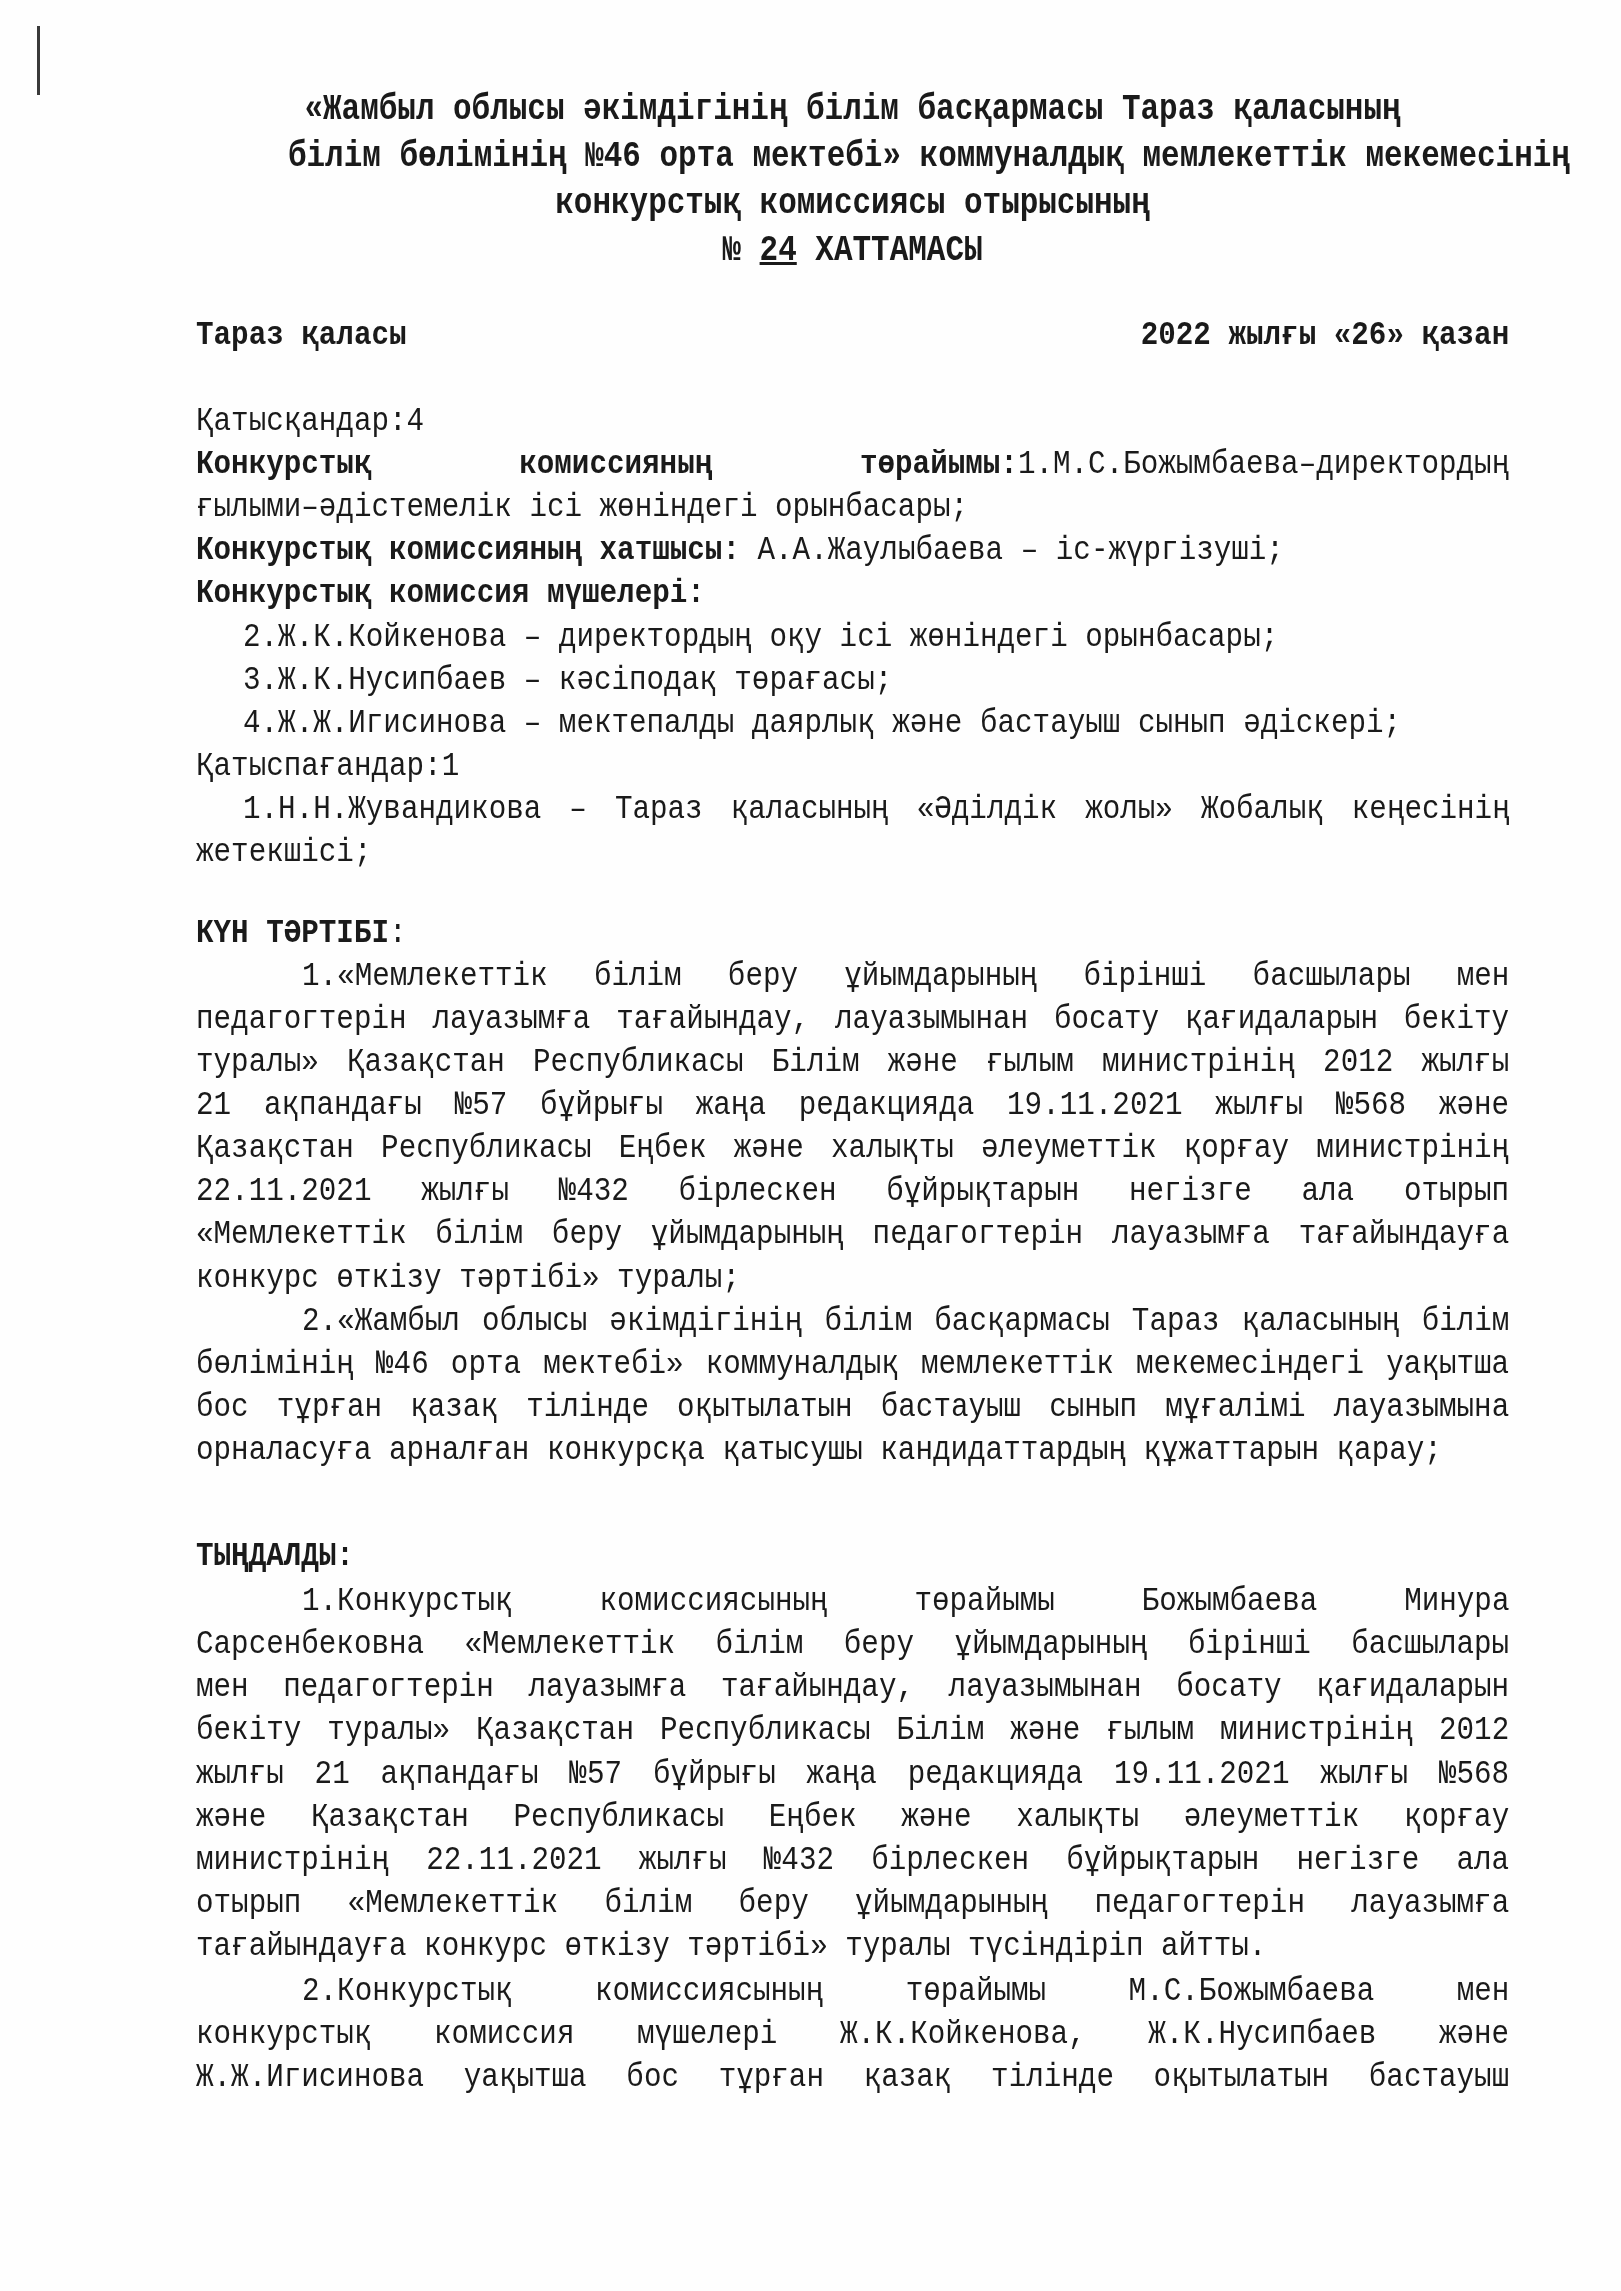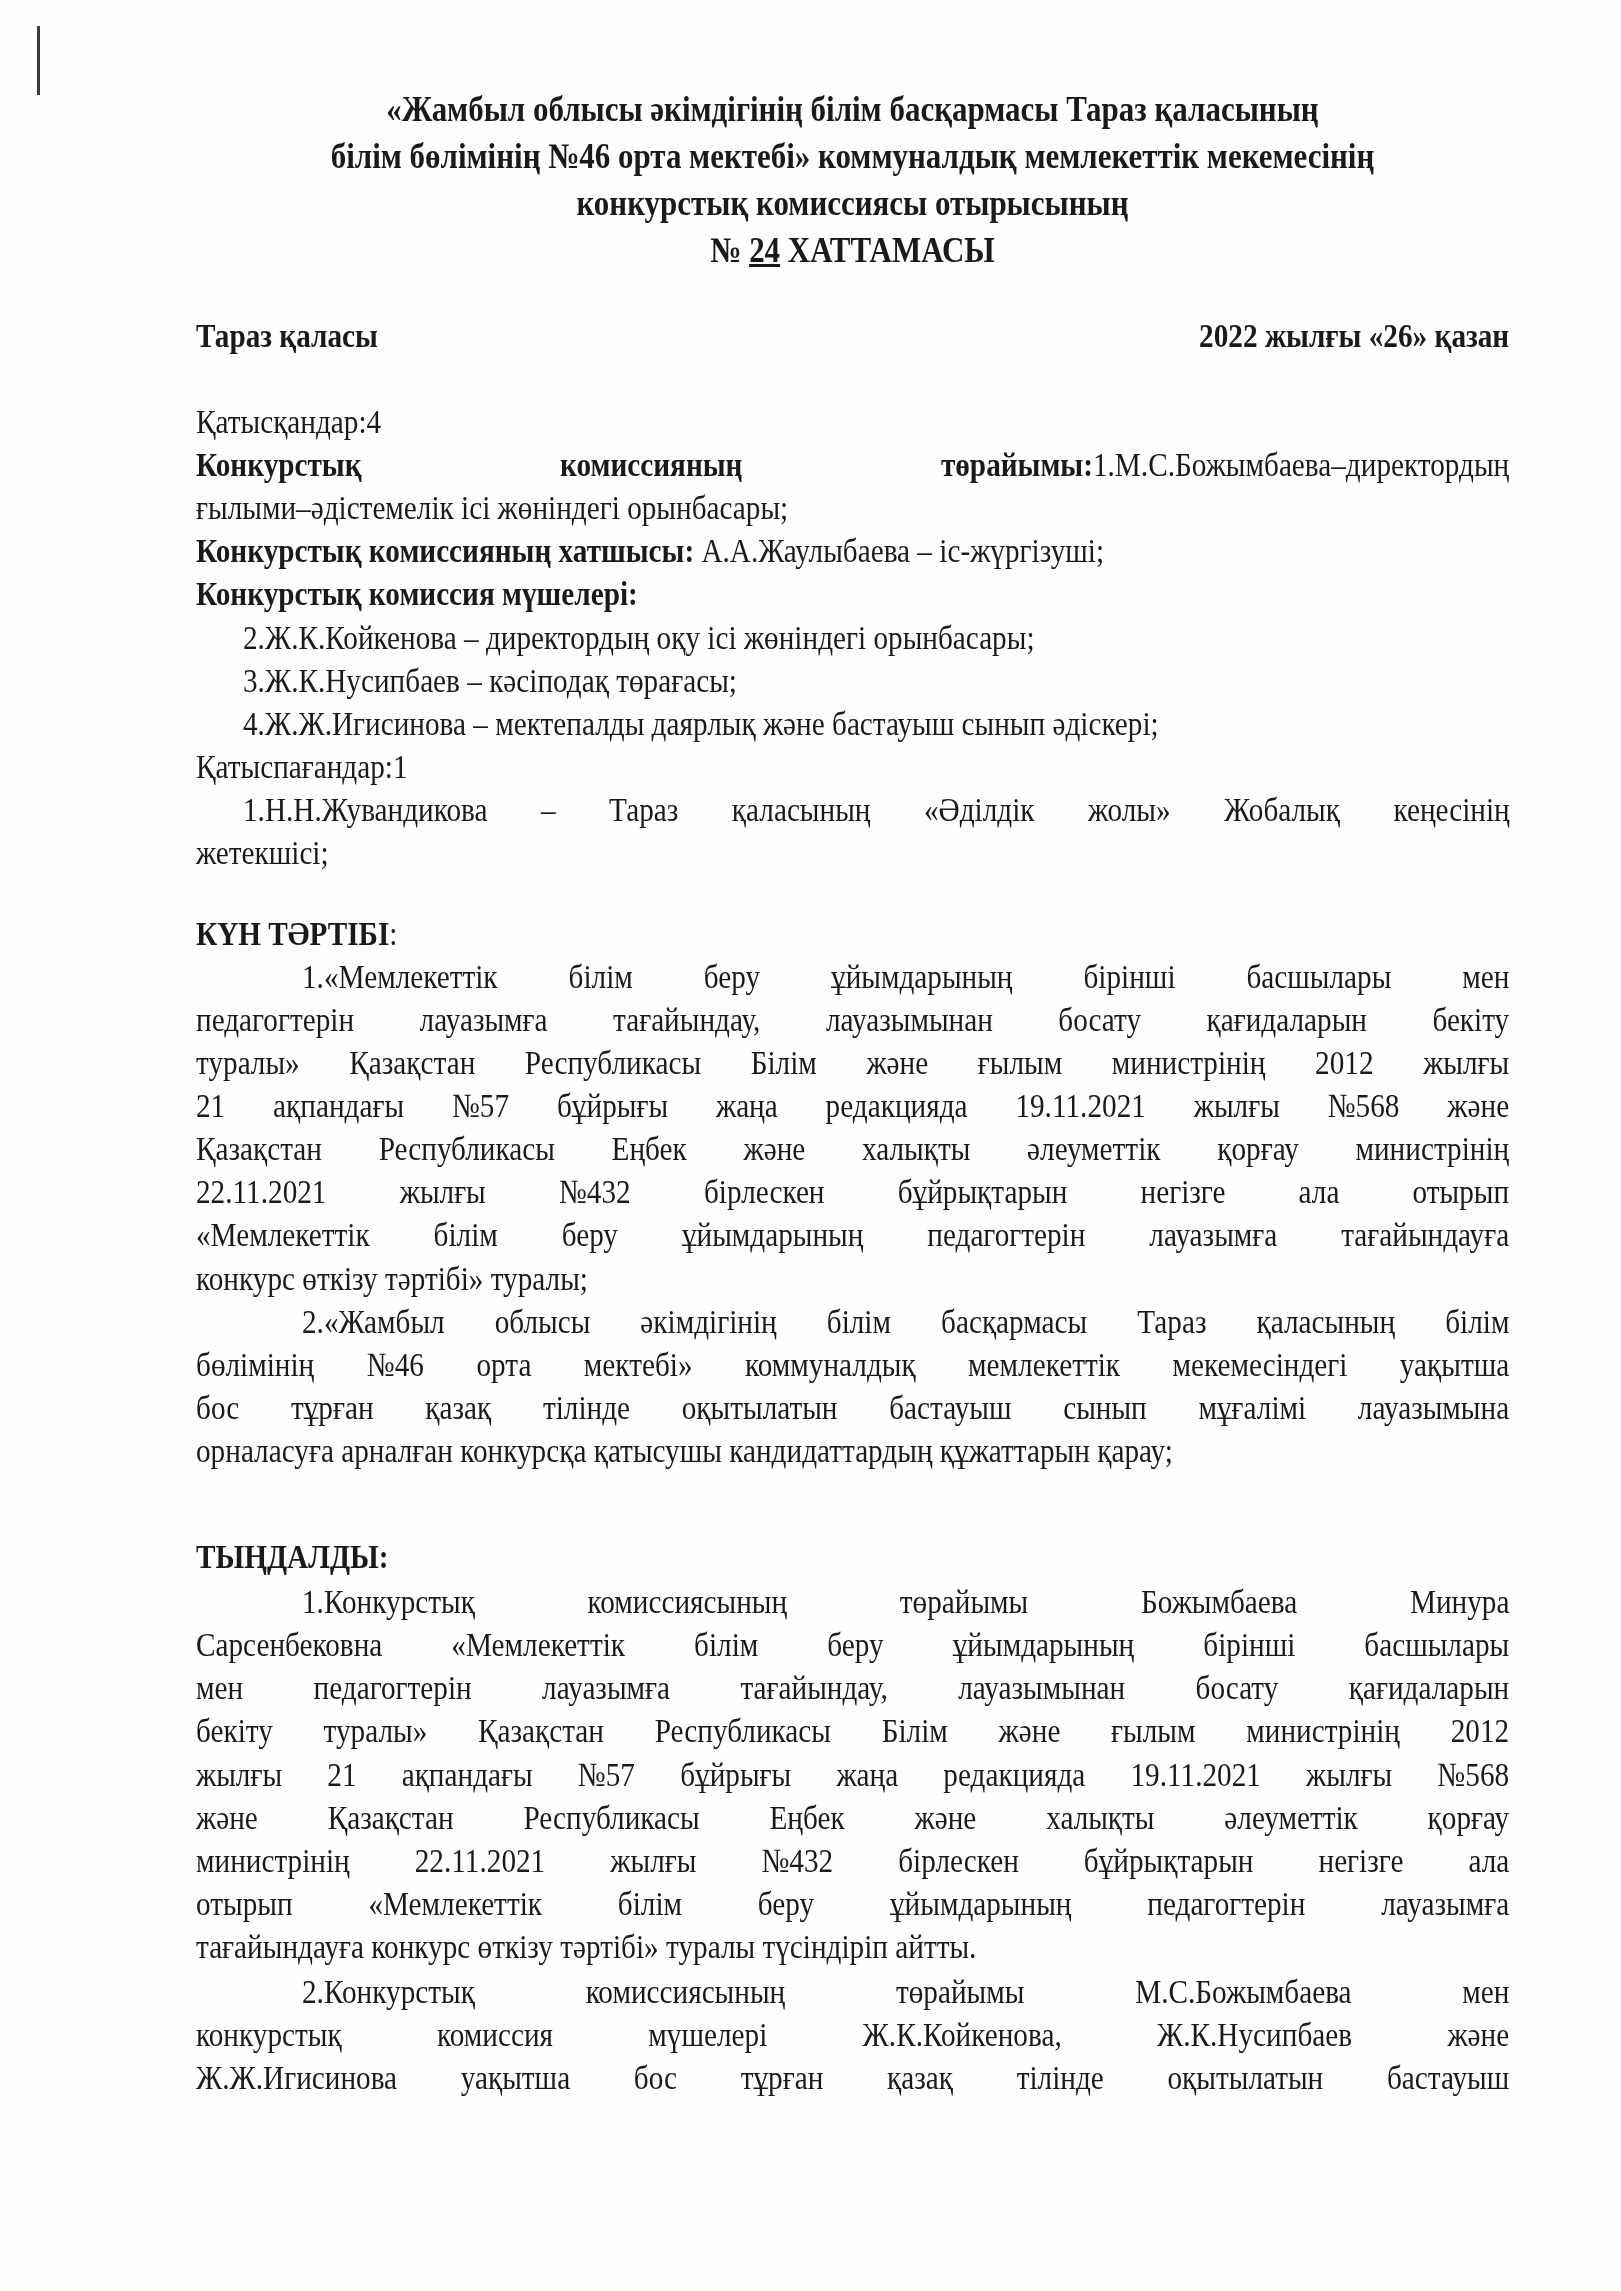--- a/index.html
+++ b/index.html
@@ -7,7 +7,7 @@
   .page {
     position: absolute; left: 0; top: 0; width: 1621px; height: 2292px;
     background: #fefefe;
-    font-family: Liberation Serif, serif;
+    font-family: Liberation Mono, monospace;
     color: #1a1a1a;
   }
   .edge-mark {

